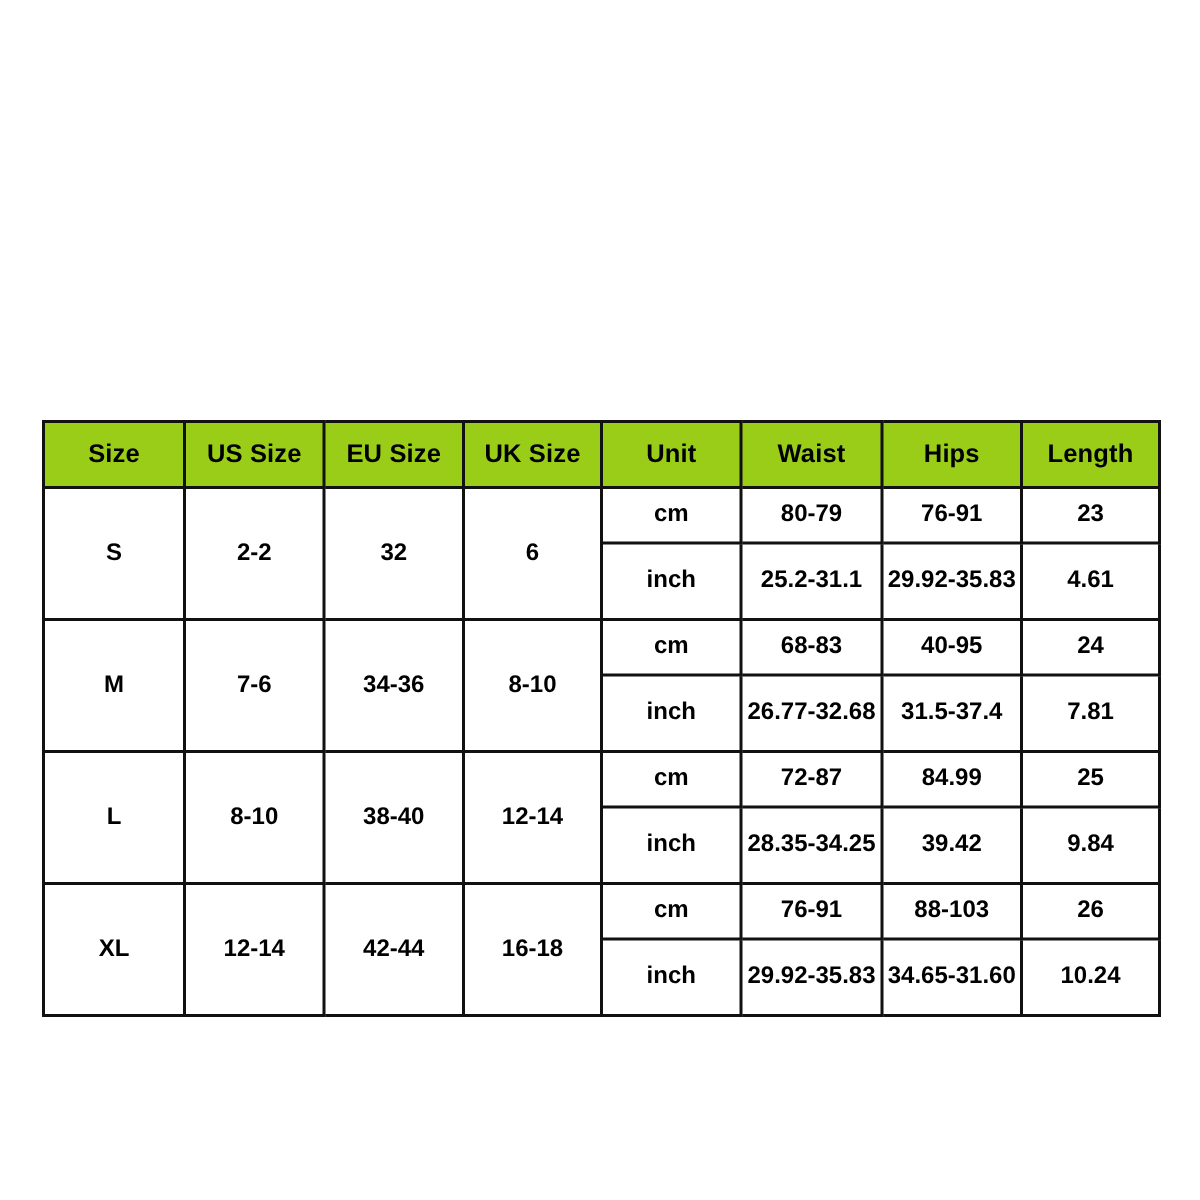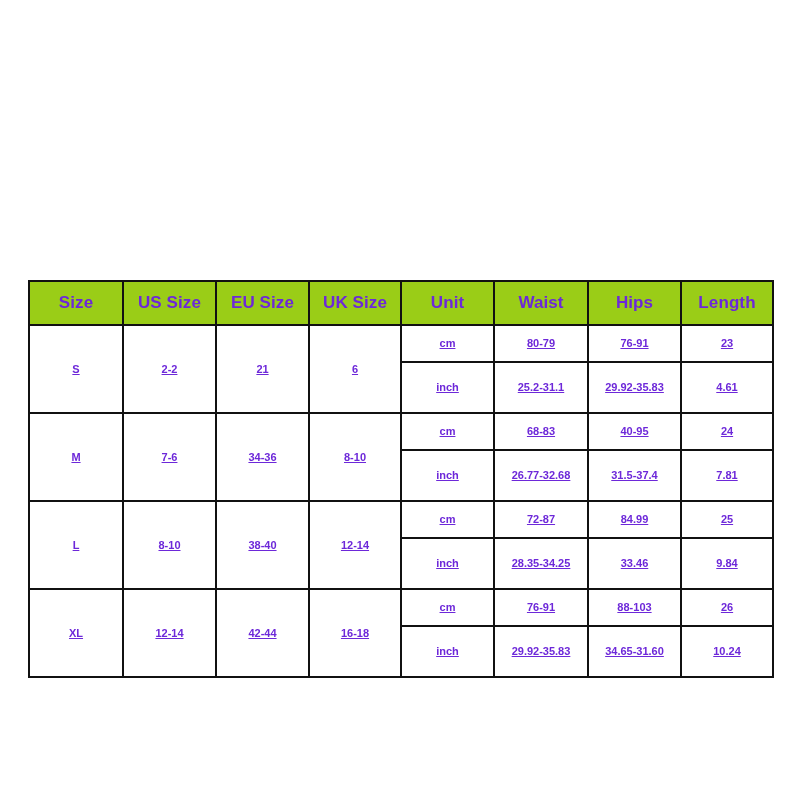--- a/index.html
+++ b/index.html
@@ -37,7 +37,7 @@
     text-align: center;
     vertical-align: middle;
     font-weight: bold;
-    color: #6d28d9;
+    color: #000000;
     padding: 0 2px;
     line-height: 1.18;
     word-break: break-word;

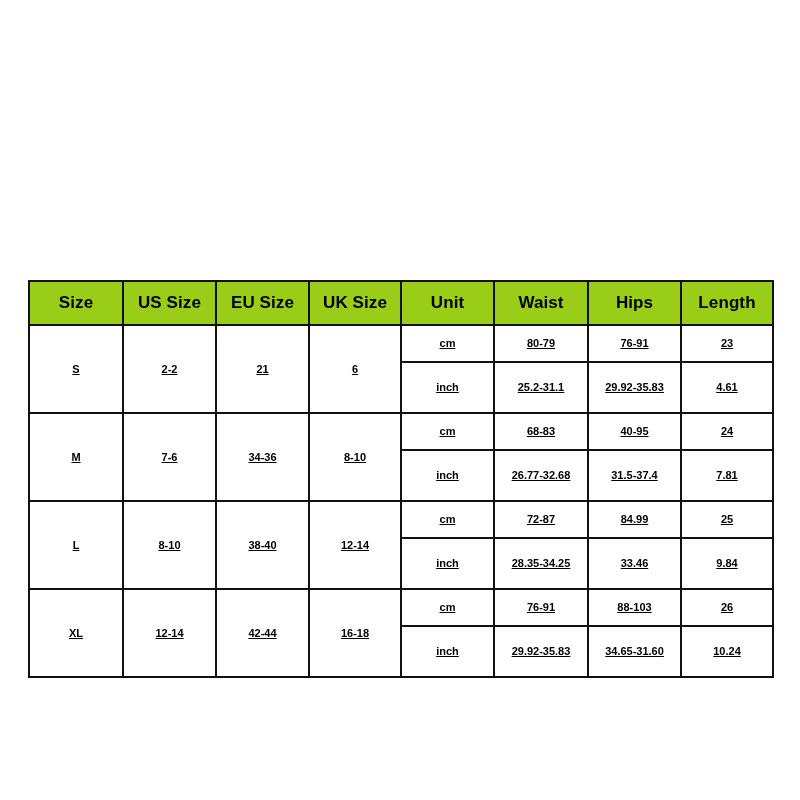--- a/index.html
+++ b/index.html
@@ -52,8 +52,7 @@
 
   table.size-chart tbody td {
     background: #ffffff;
-    font-size: 11px;
-    text-decoration: underline;
+    font-size: 16px;
   }
 
   tr.row-cm td {

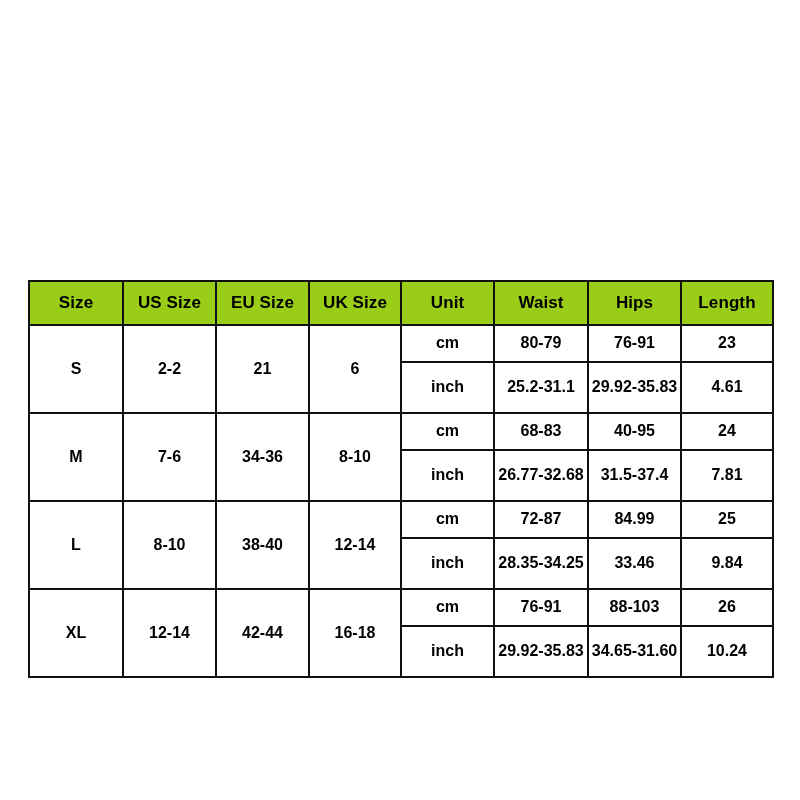--- a/index.html
+++ b/index.html
@@ -108,7 +108,7 @@
       <tr class="row-cm">
         <td class="group-cell" rowspan="2">S</td>
         <td class="group-cell" rowspan="2">2-2</td>
-        <td class="group-cell" rowspan="2">21</td>
+        <td class="group-cell" rowspan="2">32</td>
         <td class="group-cell" rowspan="2">6</td>
         <td>cm</td>
         <td>80-79</td>

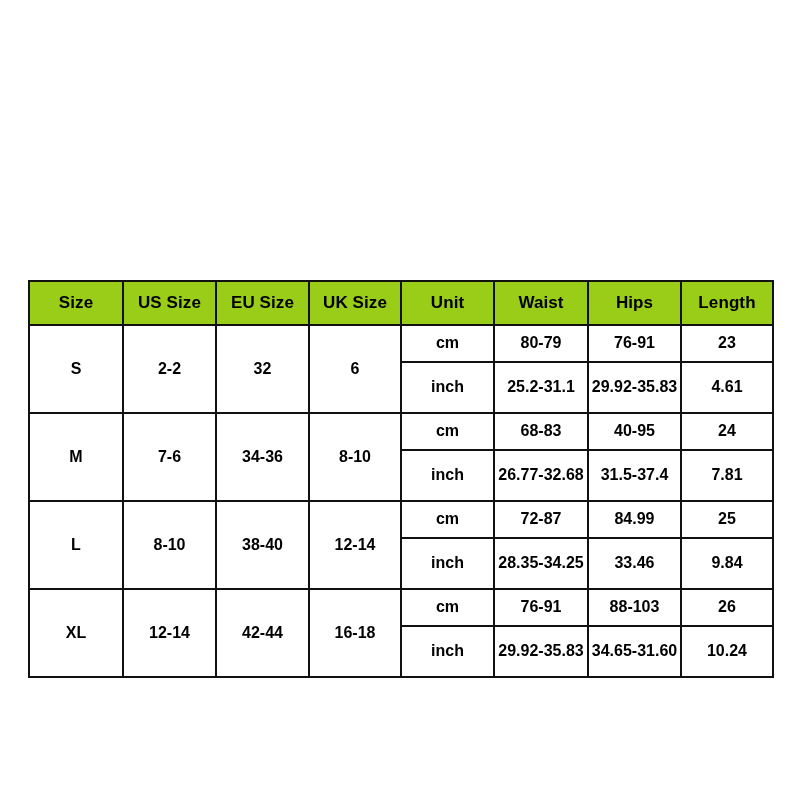--- a/index.html
+++ b/index.html
@@ -152,7 +152,7 @@
       <tr class="row-inch">
         <td>inch</td>
         <td>28.35-34.25</td>
-        <td>33.46</td>
+        <td>39.42</td>
         <td>9.84</td>
       </tr>
 

